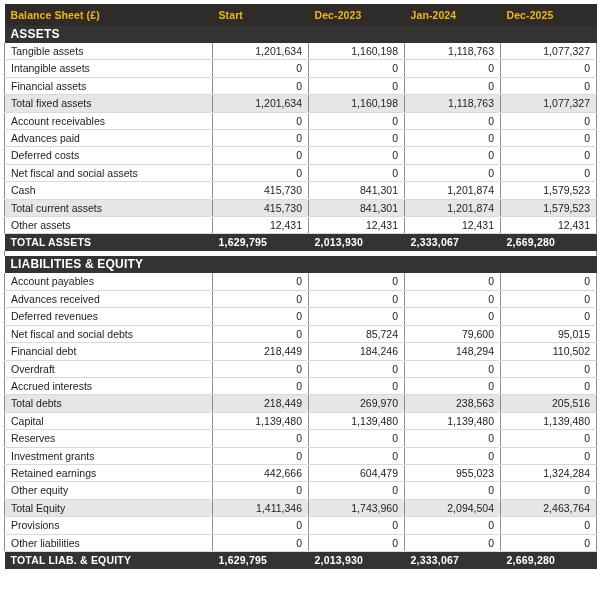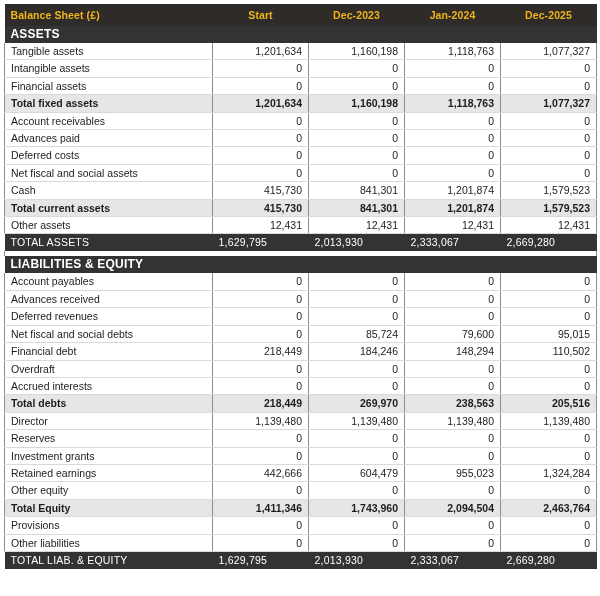--- a/index.html
+++ b/index.html
@@ -54,7 +54,7 @@
     line-height: 22px;
     letter-spacing: 0.1px;
   }
-  tr.hdr-top td.num { text-align: center; margin-top: 31px; }
+  tr.hdr-top td.num { text-align: left; margin-top: 31px; }
 
   
   tr.section td {

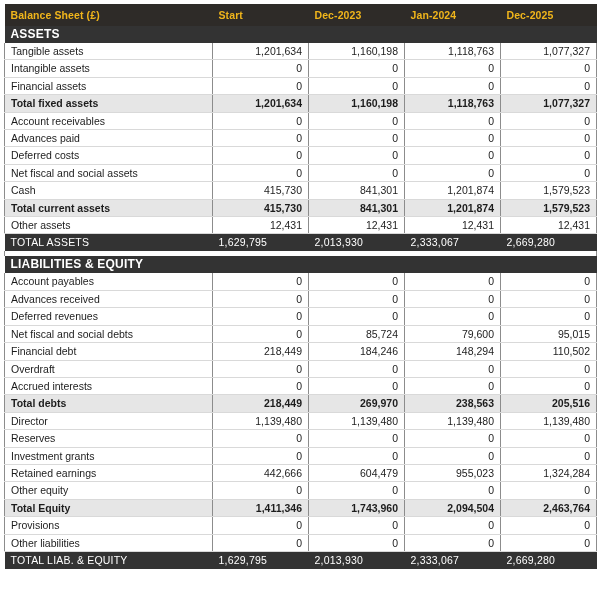--- a/index.html
+++ b/index.html
@@ -79,7 +79,7 @@
   
   tr.subtotal td {
     background: #e6e6e6;
-    font-weight: bold;
+    font-weight: normal;
     border-left: 1px solid #8c8c8c;
     border-right: 1px solid #8c8c8c;
     border-bottom: 1px solid #d9d9d9;

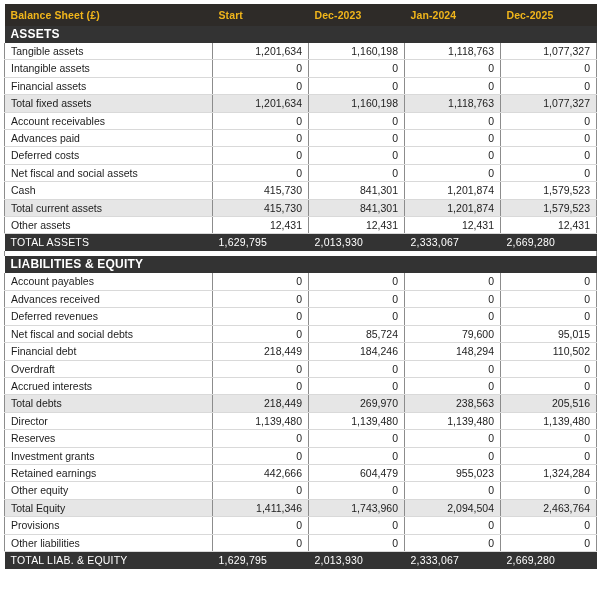--- a/index.html
+++ b/index.html
@@ -90,7 +90,7 @@
   tr.grand td {
     background: #333333;
     color: #ffffff;
-    font-weight: normal;
+    font-weight: bold;
     height: 17px;
     line-height: 17px;
     letter-spacing: 0.2px;

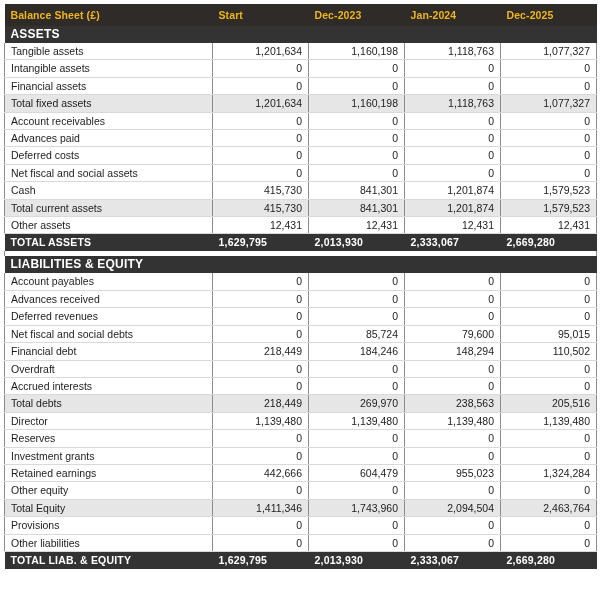--- a/index.html
+++ b/index.html
@@ -278,7 +278,7 @@
           <td class="num">205,516</td>
         </tr>
         <tr class="item">
-          <td class="label">Director</td>
+          <td class="label">Capital</td>
           <td class="num">1,139,480</td>
           <td class="num">1,139,480</td>
           <td class="num">1,139,480</td>

